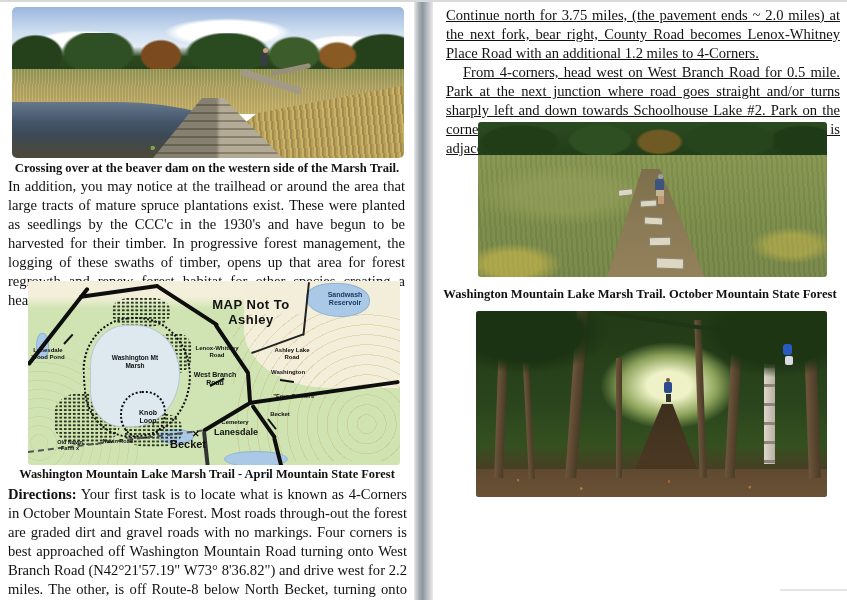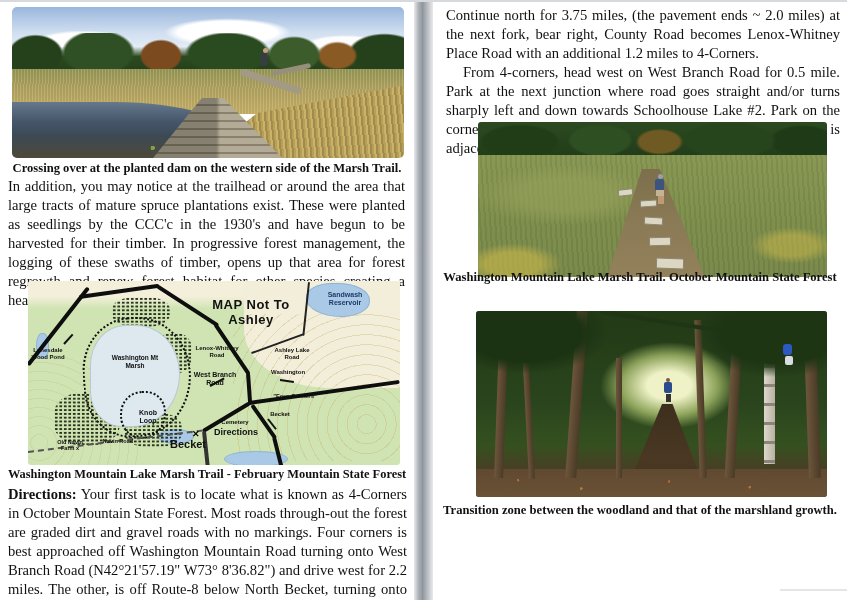--- a/index.html
+++ b/index.html
@@ -266,7 +266,7 @@
 
 <div class="page" id="page-right">
 
-  <div class="body-text" style="left:13px;top:6px;width:394px;">
+  <div class="body-text" style="left:13px;top:6px;width:394px;text-decoration:underline;">
     <p>Continue north for 3.75 miles, (the pavement ends ~ 2.0 miles) at the next fork, bear right, County Road becomes Lenox-Whitney Place Road with an additional 1.2 miles to 4-Corners.</p>
     <p style="text-indent:17px;">From 4-corners, head west on West Branch Road for 0.5 mile.  Park at the next junction where road goes straight and/or turns sharply left and down towards Schoolhouse Lake #2.  Park on the corner, the trailhead, along with an entry into an old cemetery is adjacent back across the road and 50-feet towards 4-corners.</p>
   </div>

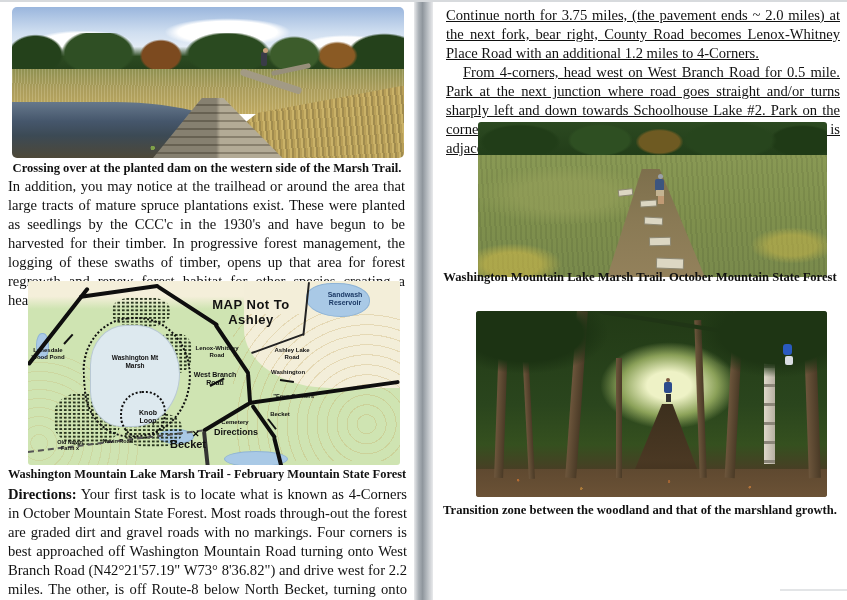--- a/index.html
+++ b/index.html
@@ -184,7 +184,7 @@
     <div class="p1-person"></div>
     <div class="p1-head"></div>
   </div>
-  <div class="caption" style="top:161px;">Crossing over at the planted dam on the western side of the Marsh Trail.</div>
+  <div class="caption" style="top:161px;">Crossing over at the beaver dam on the western side of the Marsh Trail.</div>
 
   <div class="body-text" style="left:8px;top:177px;width:397px;">
     <p>In addition, you may notice at the trailhead or around the area that large tracts of mature spruce plantations exist. These were planted as seedlings by the CCC'c in the 1930's and have begun to be harvested for their timber.  In progressive forest management, the logging of these swaths of timber, opens up that area for forest regrowth and renew forest habitat for other species creating a healthier forest.</p>

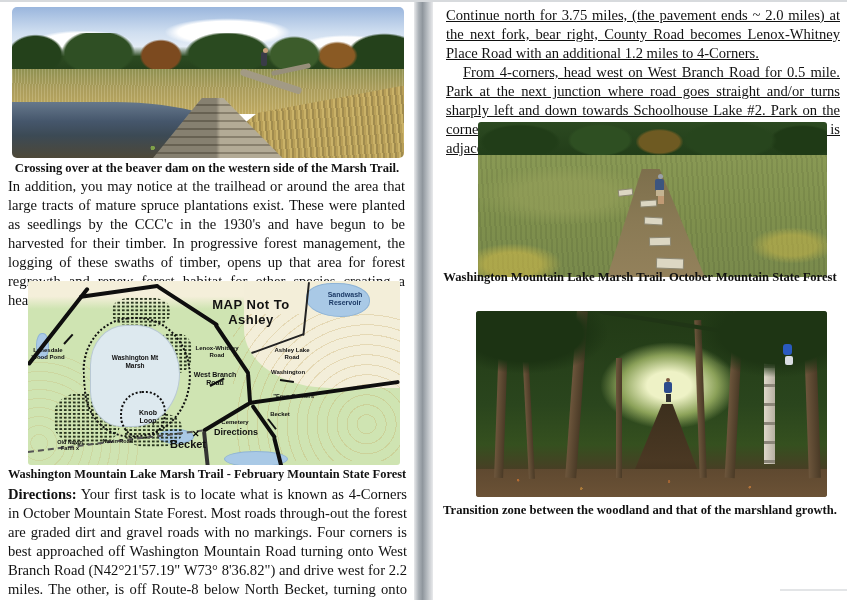--- a/index.html
+++ b/index.html
@@ -285,7 +285,7 @@
     <div class="p2-person-shorts"></div>
     <div class="p2-person-legs"></div>
   </div>
-  <div class="caption" style="top:270px;">Washington Mountain Lake Marsh Trail.  October Mountain State Forest</div>
+  <div class="caption" style="top:287px;">Washington Mountain Lake Marsh Trail.  October Mountain State Forest</div>
 
   <div class="photo" style="left:43px;top:311px;width:351px;height:186px;border-radius:3px;">
     <div class="p3-base"></div>

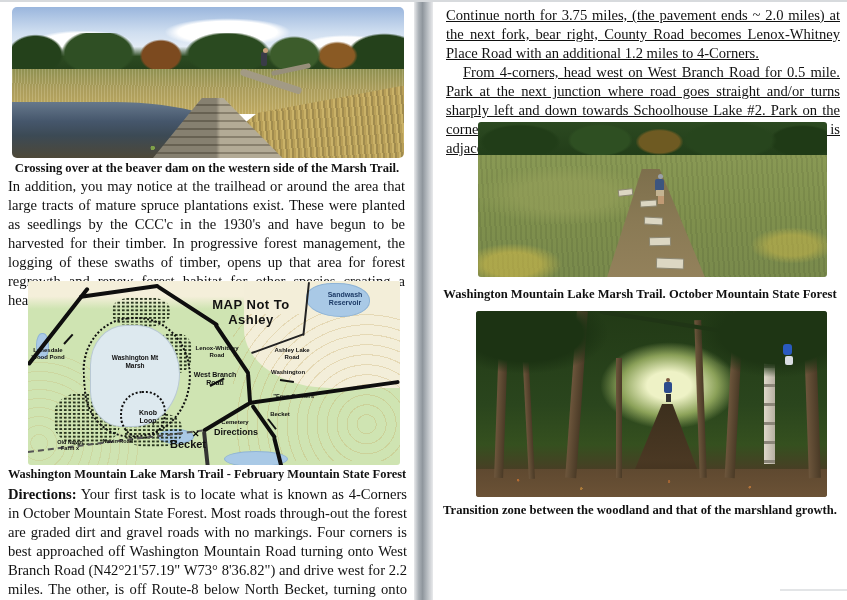--- a/index.html
+++ b/index.html
@@ -247,7 +247,7 @@
     <div class="m-lbl" style="left:236px;top:112px;width:62px;font-size:6px;">"Four Corners"</div>
     <div class="m-lbl" style="left:234px;top:130px;width:36px;font-size:6px;">Becket</div>
     <div class="m-lbl" style="left:186px;top:138px;width:42px;font-size:6px;">Cemetery</div>
-    <div class="m-lbl" style="left:182px;top:148px;width:52px;font-size:9px;">Directions</div>
+    <div class="m-lbl" style="left:182px;top:148px;width:52px;font-size:9px;">Lanesdale</div>
     <div class="m-lbl" style="left:136px;top:160px;width:48px;font-size:11px;">Becket</div>
     <div class="m-x" style="left:164px;top:148px;">✕</div>
     <div class="m-lbl" style="left:104px;top:128px;width:32px;">Knob

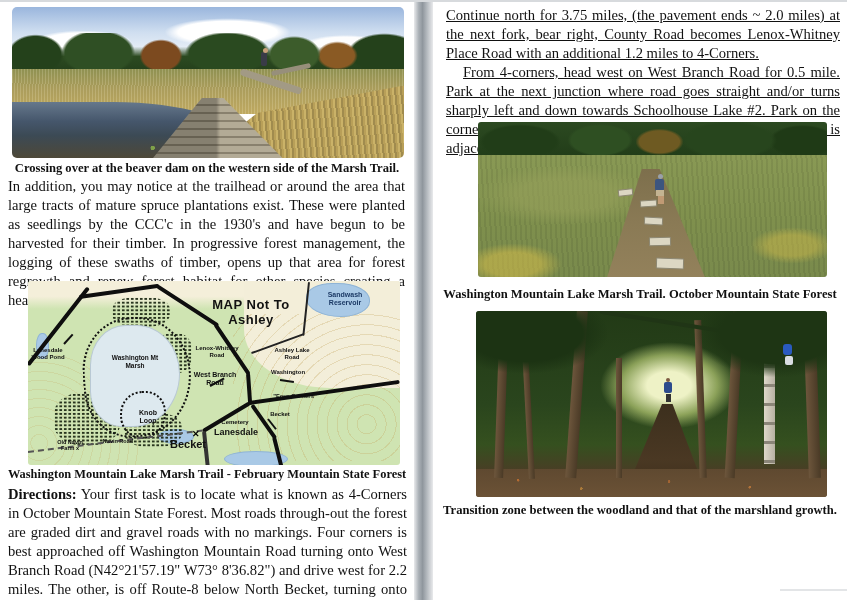--- a/index.html
+++ b/index.html
@@ -257,7 +257,7 @@
     <div class="m-lbl" style="left:70px;top:157px;width:40px;font-size:5.5px;">Navin Road</div>
   </div>
 
-  <div class="caption" style="top:467px;font-size:12.4px;">Washington Mountain Lake Marsh Trail - February Mountain State Forest</div>
+  <div class="caption" style="top:467px;font-size:12.4px;">Washington Mountain Lake Marsh Trail - April Mountain State Forest</div>
 
   <div class="body-text" style="left:8px;top:485px;width:399px;">
     <p><b>Directions:</b><span>  Your first task is to locate what is known as 4-Corners in October Mountain State Forest.  Most roads through-out the forest are graded dirt and gravel roads with no markings. Four corners is best approached off Washington Mountain Road turning onto West Branch Road (N42°21'57.19" W73° 8'36.82") and drive west for 2.2 miles.  The other, is off Route-8 below North Becket, turning onto County Road (N42°18'52.76" W73° 5'40.02".) Follow County Road west for 0.9 mile, bear right at the fork staying on County Road.</span></p>

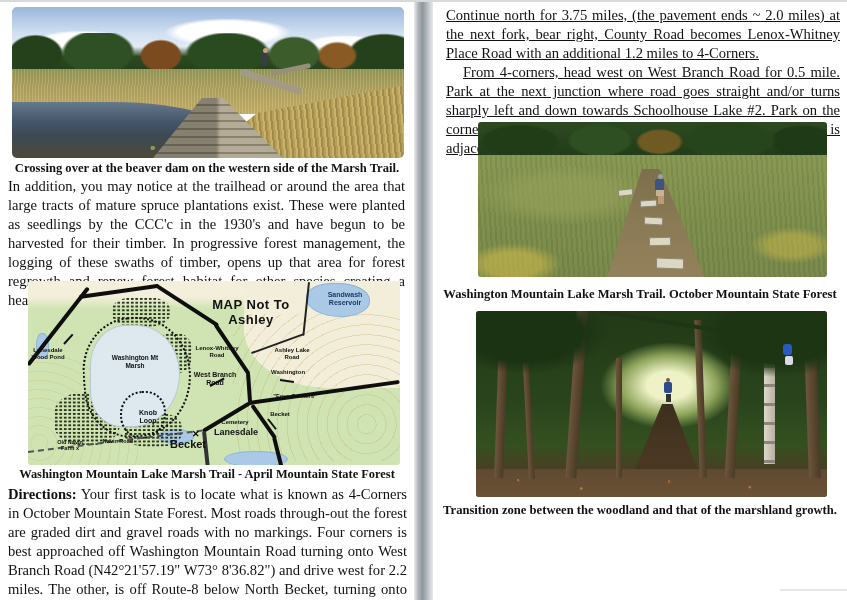--- a/index.html
+++ b/index.html
@@ -309,7 +309,6 @@
     <div class="p3-climber"></div>
     <div class="p3-climber2"></div>
   </div>
-  <div class="caption" style="top:503px;">Transition zone between the woodland and that of the marshland growth.</div>
 </div>
 
 </body></html>

